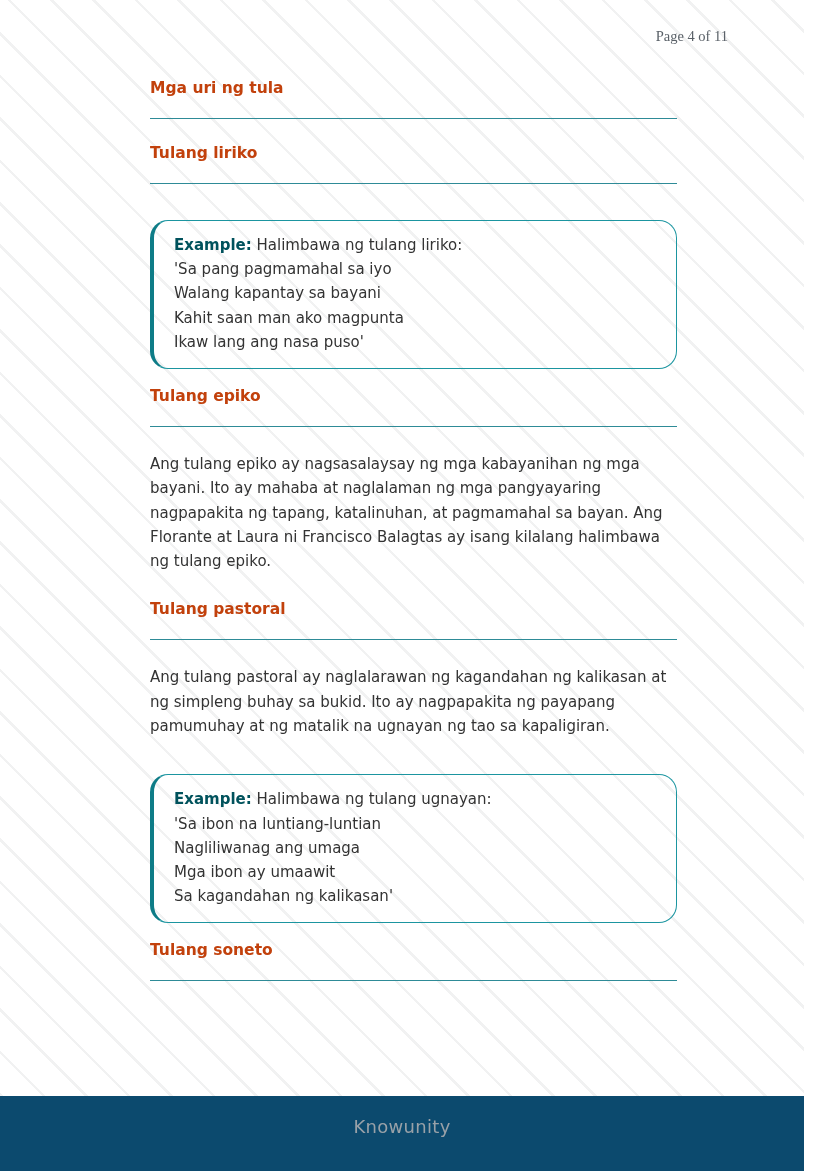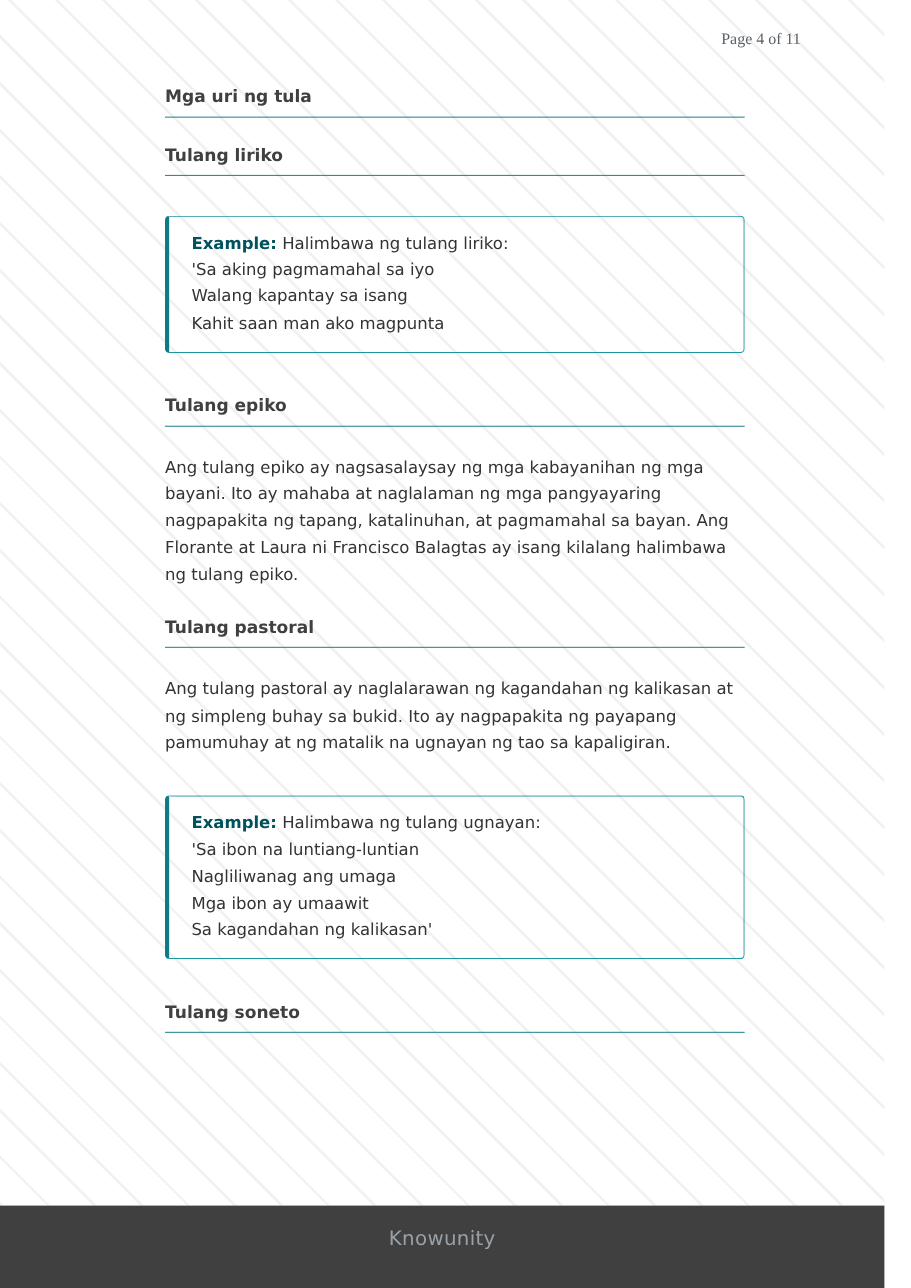--- a/index.html
+++ b/index.html
@@ -48,10 +48,10 @@
   }
   .doc-section { margin-bottom: 4px; }
   h2.heading {
-    color: #404040;
+    color: #c2410c;
     font-size: 15.5px;
     font-weight: bold;
-    padding-bottom: 9px;
+    padding-bottom: 21px;
     border-bottom: 1.5px solid #2e8b97;
     margin-bottom: 25px;
   }

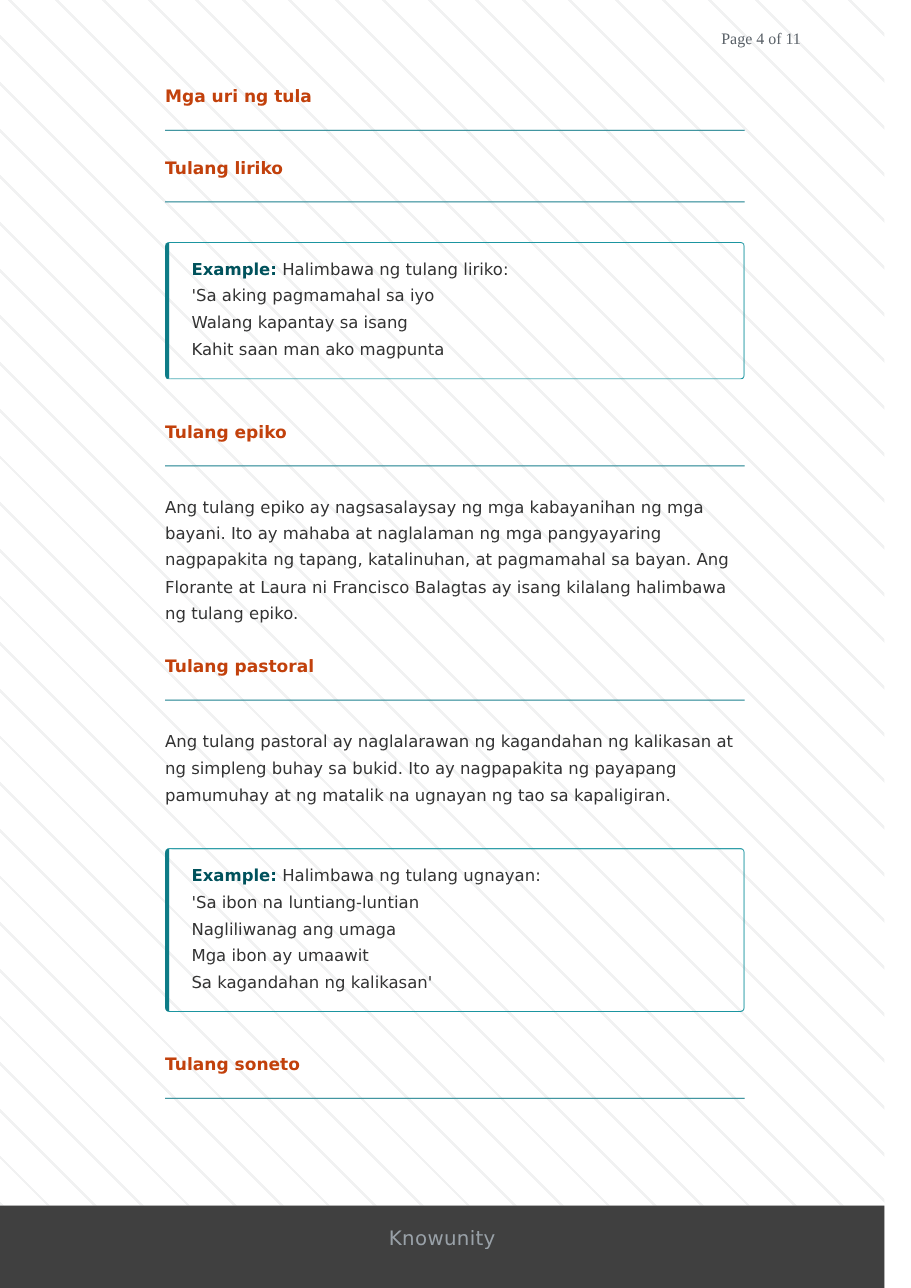--- a/index.html
+++ b/index.html
@@ -64,9 +64,9 @@
   .example-box {
     border: 1px solid #1b95a0;
     border-left: 4px solid #0e7c87;
-    border-radius: 4px;
+    border-radius: 18px;
     padding: 15px 20px 16px 20px;
-    margin: 36px 0 39px 0;
+    margin: 36px 0 18px 0;
     font-size: 15px;
     line-height: 1.28;
     color: #333333;

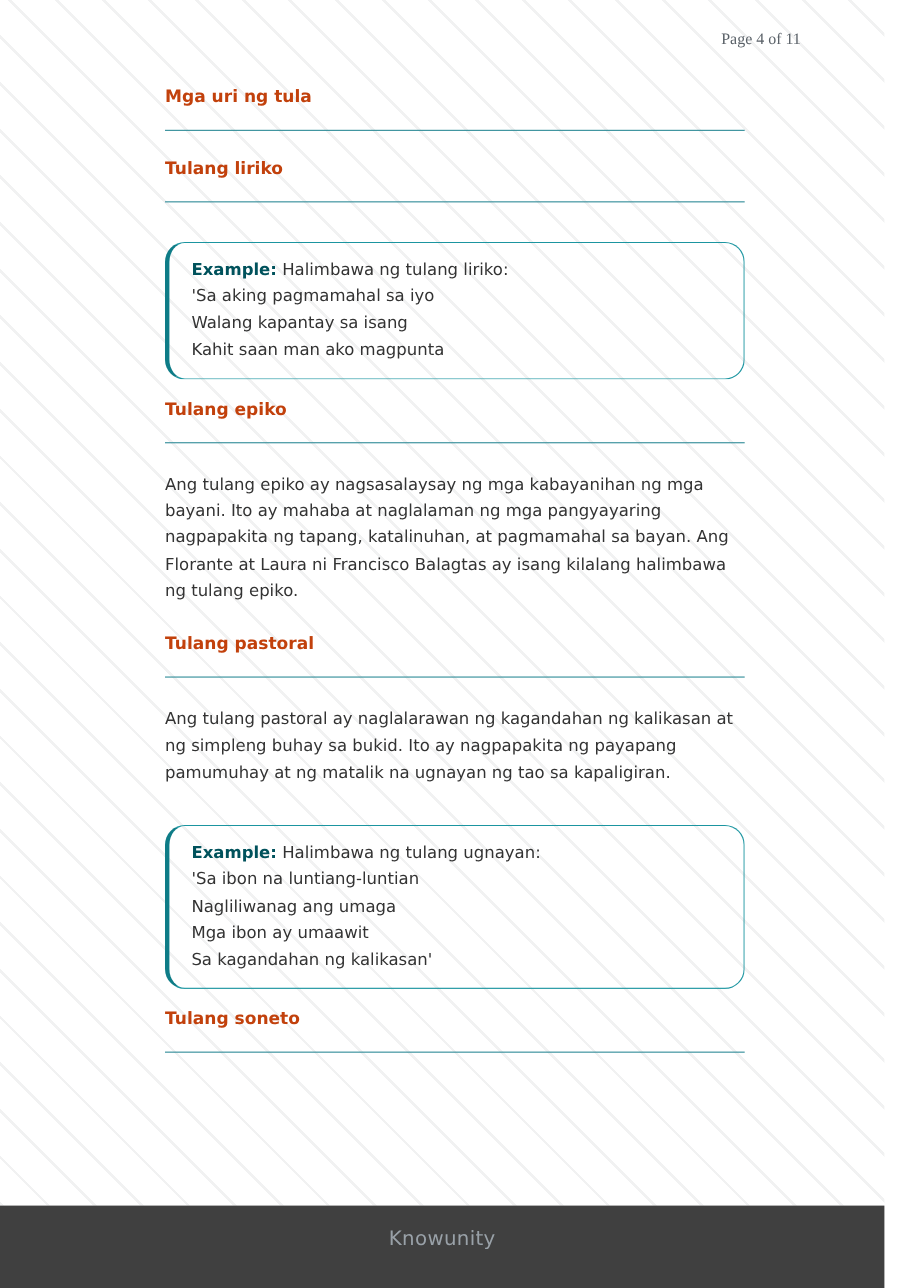--- a/index.html
+++ b/index.html
@@ -113,7 +113,7 @@
         <h2 class="heading">Tulang liriko</h2>
         <div class="example-box">
           <p><strong class="example-label">Example:</strong> <span>Halimbawa ng tulang liriko:</span></p>
-          <p>'Sa aking pagmamahal sa iyo</p>
+          <p>'Sa pang pagmamahal sa iyo</p>
           <p>Walang kapantay sa isang</p>
           <p>Kahit saan man ako magpunta</p>
         </div>

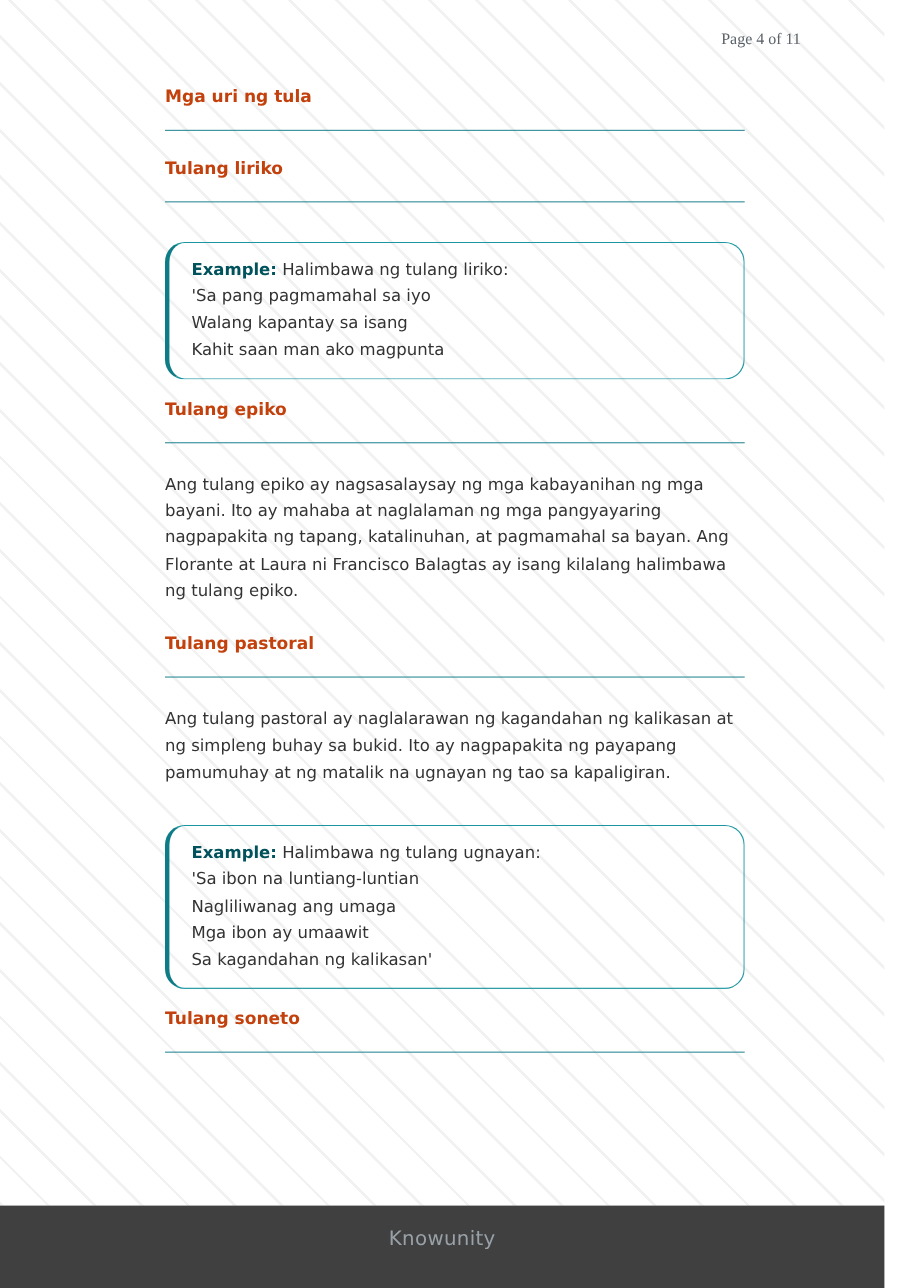--- a/index.html
+++ b/index.html
@@ -114,7 +114,7 @@
         <div class="example-box">
           <p><strong class="example-label">Example:</strong> <span>Halimbawa ng tulang liriko:</span></p>
           <p>'Sa pang pagmamahal sa iyo</p>
-          <p>Walang kapantay sa isang</p>
+          <p>Walang kapantay sa bayani</p>
           <p>Kahit saan man ako magpunta</p>
         </div>
       </section>

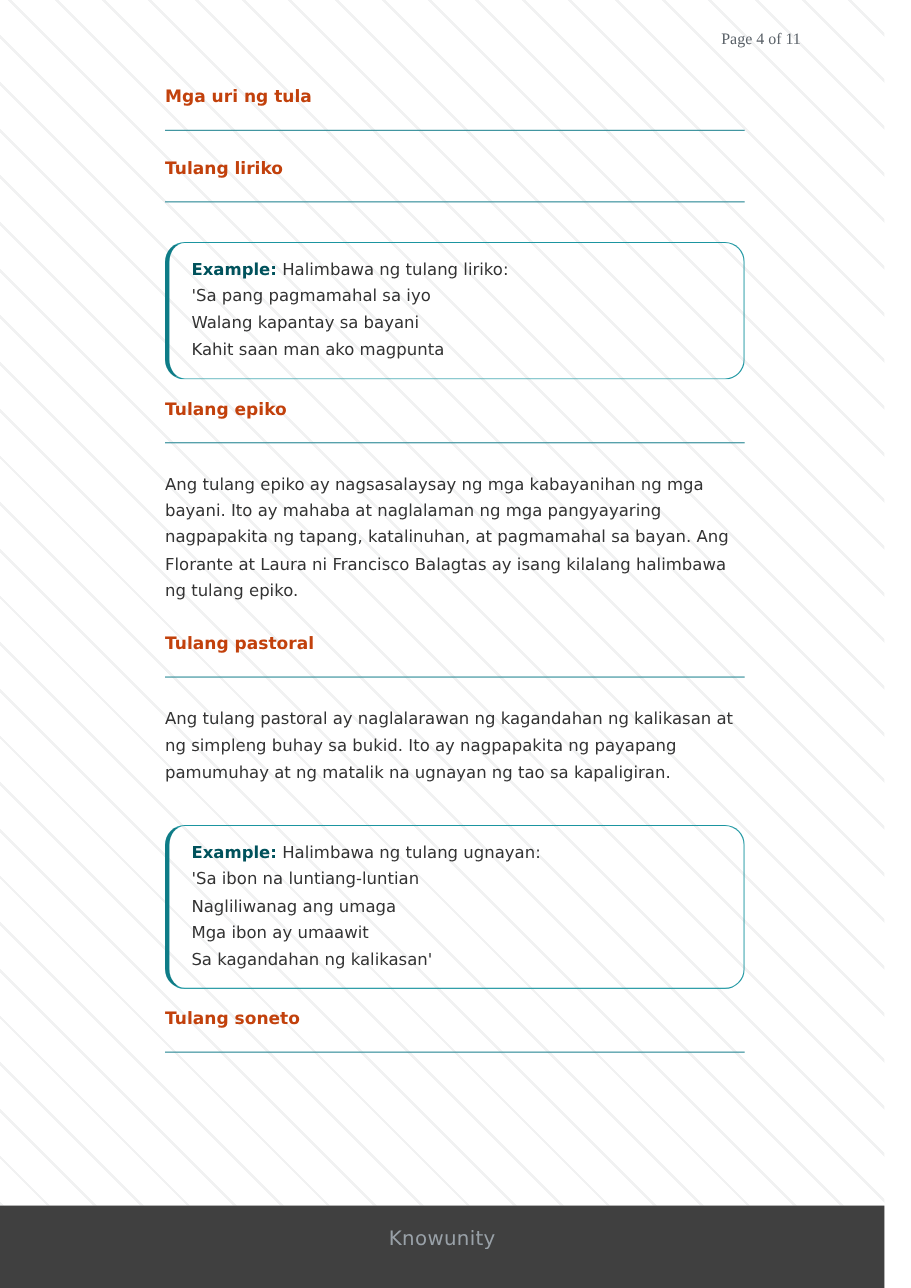--- a/index.html
+++ b/index.html
@@ -116,6 +116,7 @@
           <p>'Sa pang pagmamahal sa iyo</p>
           <p>Walang kapantay sa bayani</p>
           <p>Kahit saan man ako magpunta</p>
+          <p>Ikaw lang ang nasa puso'</p>
         </div>
       </section>
 

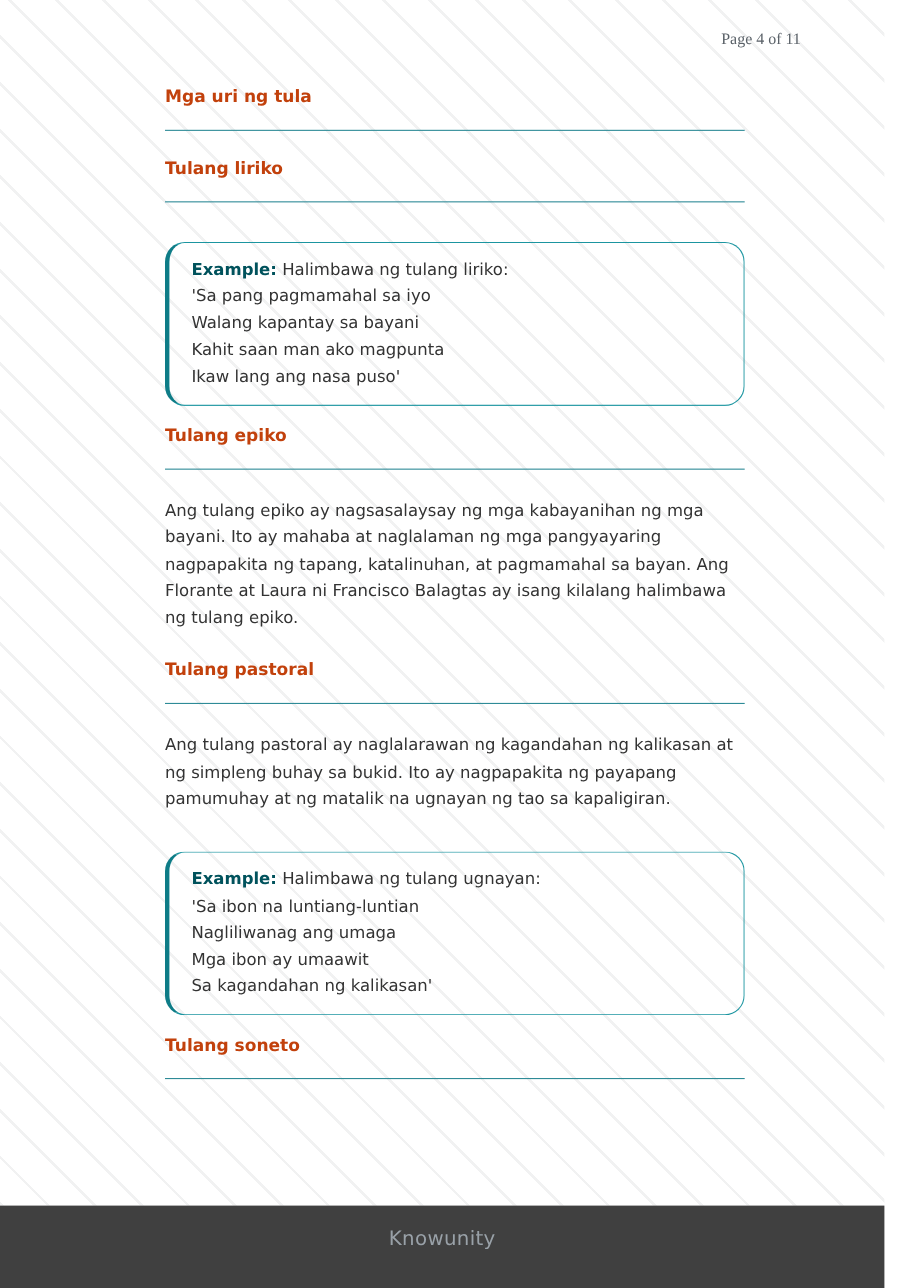--- a/index.html
+++ b/index.html
@@ -81,7 +81,7 @@
     position: absolute;
     left: 0; right: 0; bottom: 0;
     height: 75px;
-    background: #404040;
+    background: #0c4a6e;
     text-align: center;
     padding-top: 20px;
     z-index: 2;

